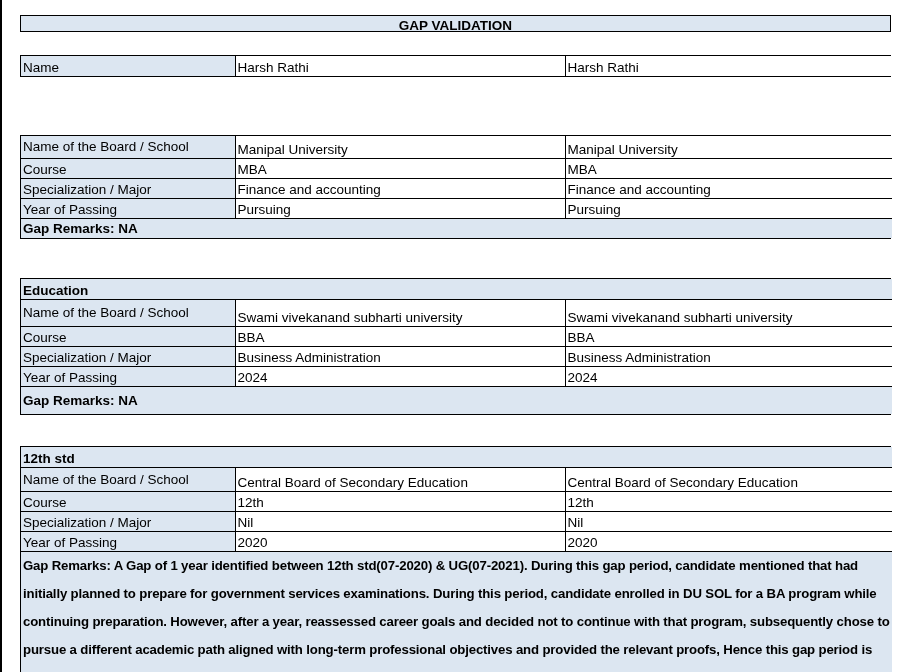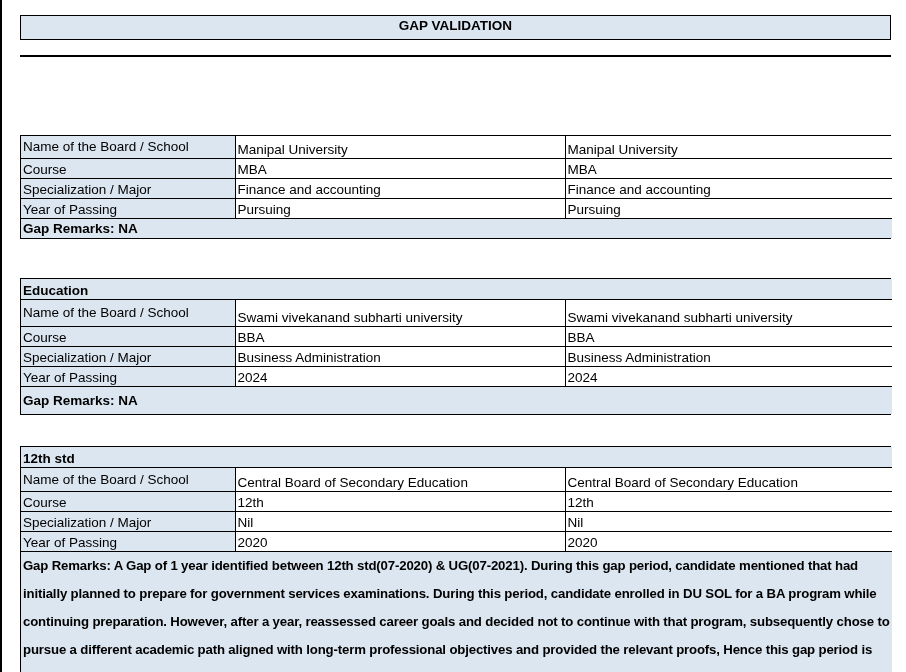--- a/index.html
+++ b/index.html
@@ -32,7 +32,7 @@
     }
     .title-bar {
       top: 15px;
-      height: 25px;
+      height: 17px;
       text-align: center;
       font-weight: bold;
       line-height: 19px;

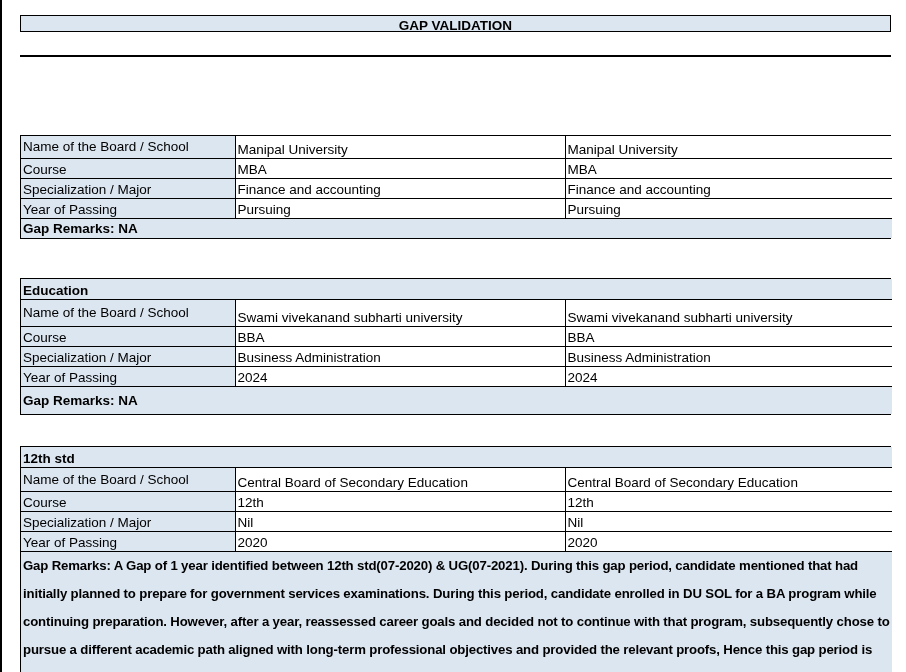--- a/index.html
+++ b/index.html
@@ -91,6 +91,11 @@
         <col class="c3">
       </colgroup>
     <tbody>
+    <tr class="row-h">
+      <td class="bg-blue">Name</td>
+      <td class="bg-white">Harsh Rathi</td>
+      <td class="bg-white">Harsh Rathi</td>
+    </tr>
   </tbody>
     </table>
 </div>

